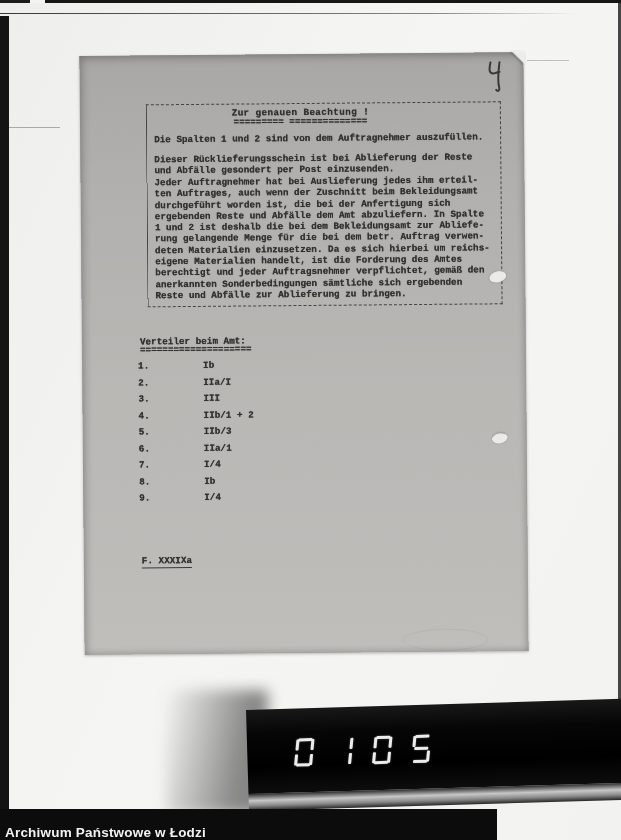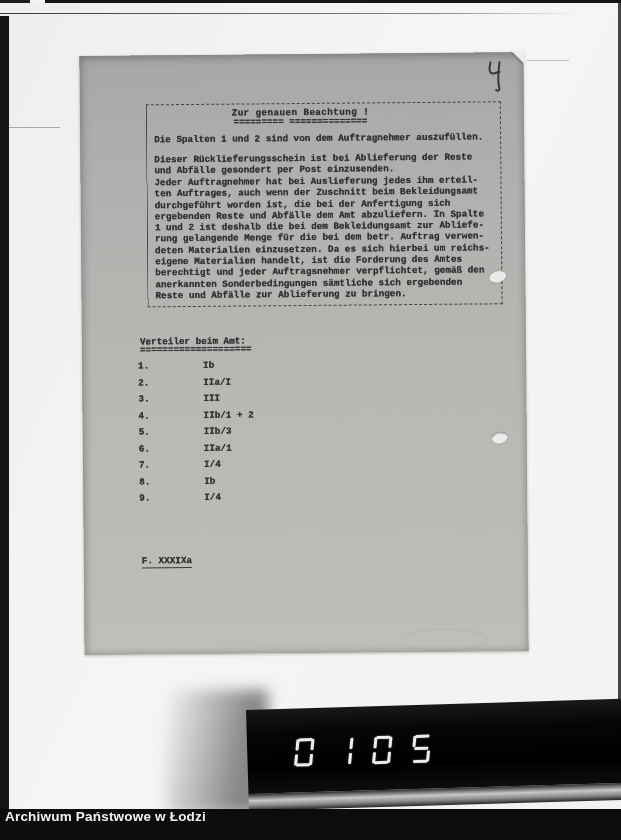--- a/index.html
+++ b/index.html
@@ -79,8 +79,8 @@
   .seg-f{left:0;top:1px;width:3px;height:11px;}
   .seg-g{left:2px;top:12px;width:14px;height:3px;}
   
-  .footer-band{left:0;top:809px;width:621px;height:31px;background:#0c0c0c;z-index:20;
-    display:flex;align-items:flex-start;}
+  .footer-band{left:0;top:809px;width:497px;height:31px;background:#0c0c0c;z-index:20;
+    display:flex;align-items:flex-end;}
   .footer-label{margin-left:5px;font-family:"Liberation Sans","DejaVu Sans",sans-serif;
     font-weight:700;font-size:13.5px;color:#f2f2f2;letter-spacing:.2px;}
 </style>

